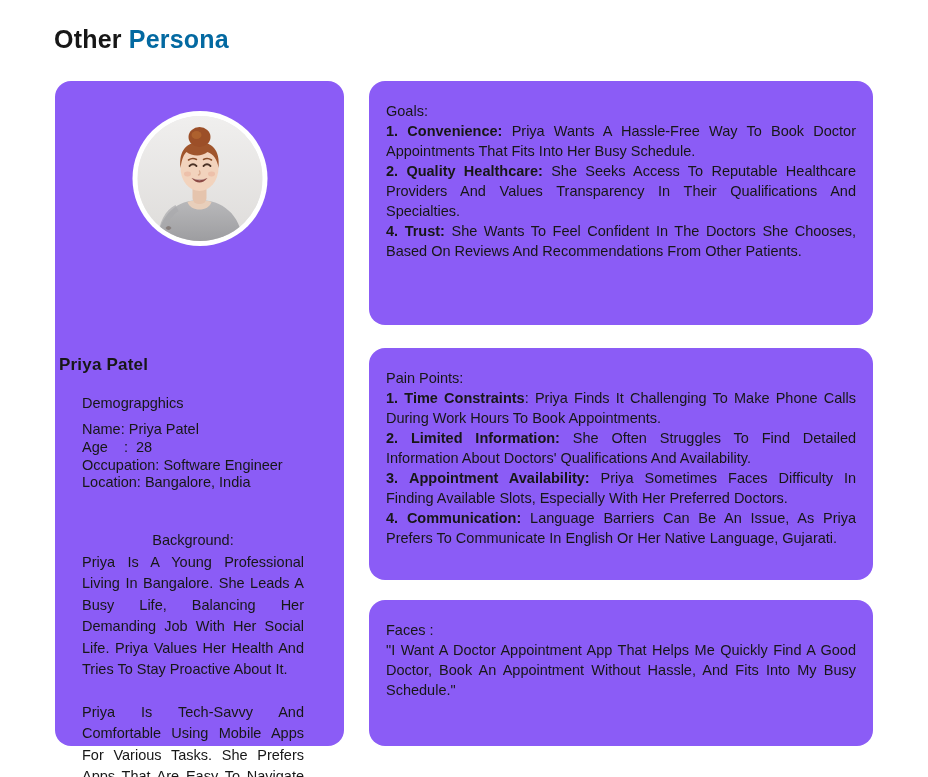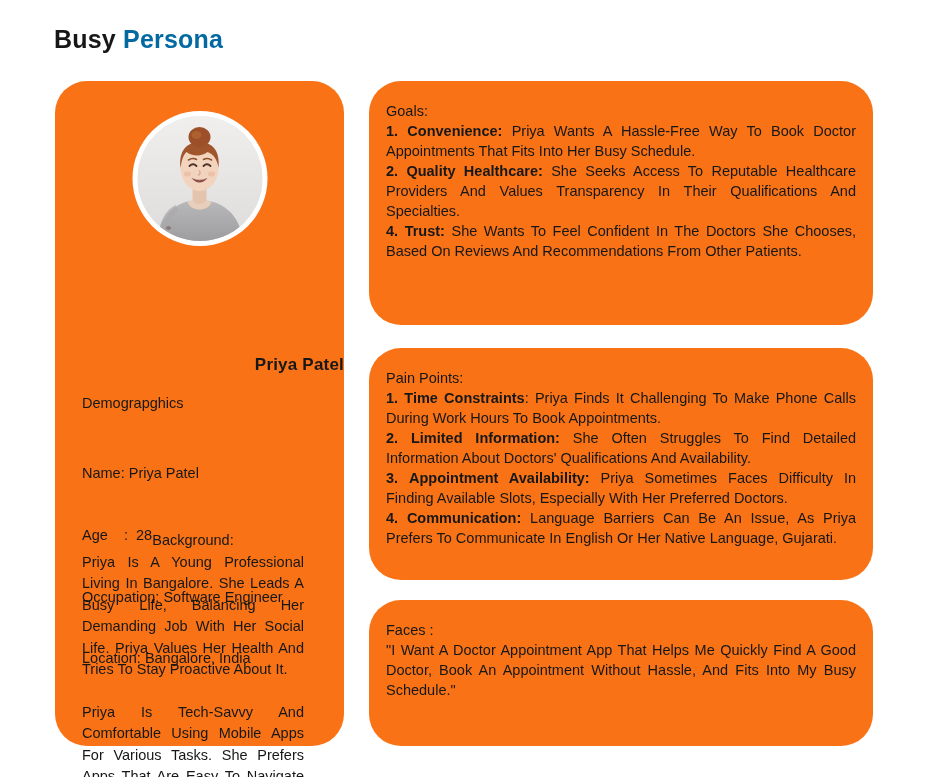--- a/index.html
+++ b/index.html
@@ -181,7 +181,7 @@
 <div class="page">
 
   <div class="page-title">
-    <span>Busy</span>
+    <span>Other</span>
     <span class="title-accent">Persona</span>
   </div>
 

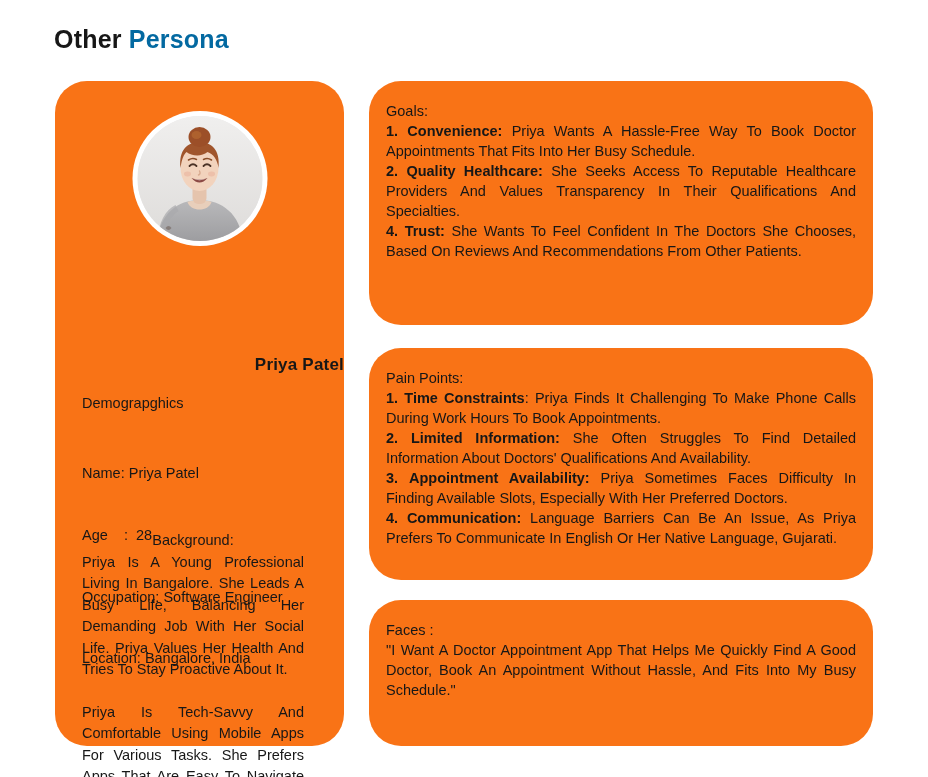--- a/index.html
+++ b/index.html
@@ -39,8 +39,8 @@
   
   .card {
     position: absolute;
-    background: #f97316;
-    border-radius: 32px;
+    background: #8b5cf6;
+    border-radius: 16px;
     box-sizing: border-box;
   }
 

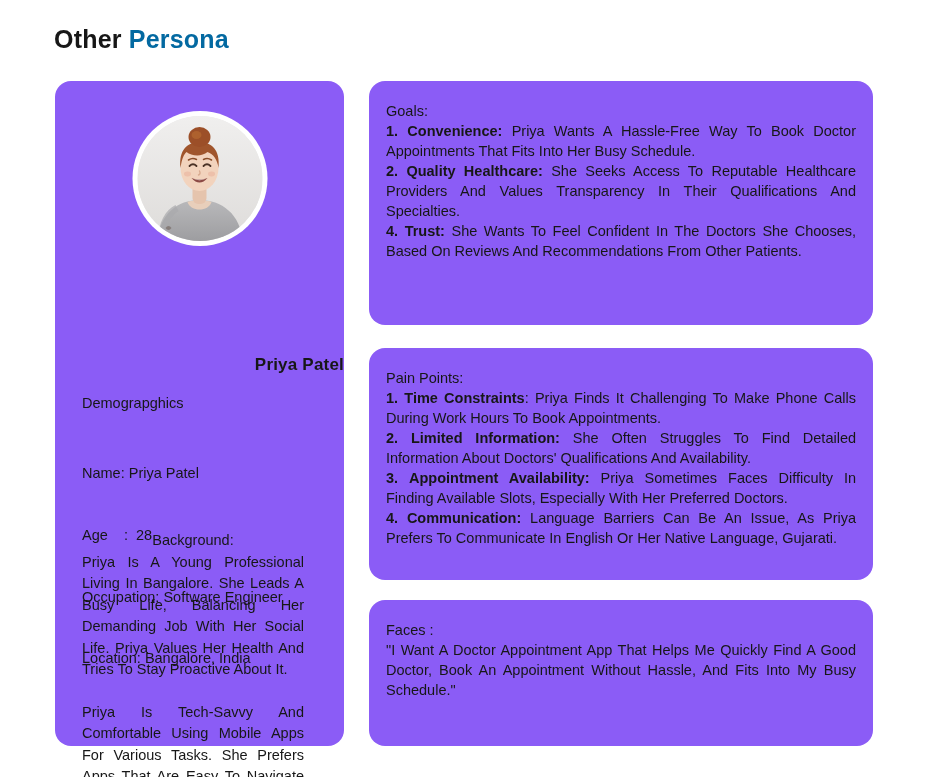--- a/index.html
+++ b/index.html
@@ -84,7 +84,7 @@
     left: 4px;
     right: 0;
     top: 274px;
-    text-align: right;
+    text-align: left;
     font-size: 17px;
     font-weight: bold;
     letter-spacing: 0.2px;

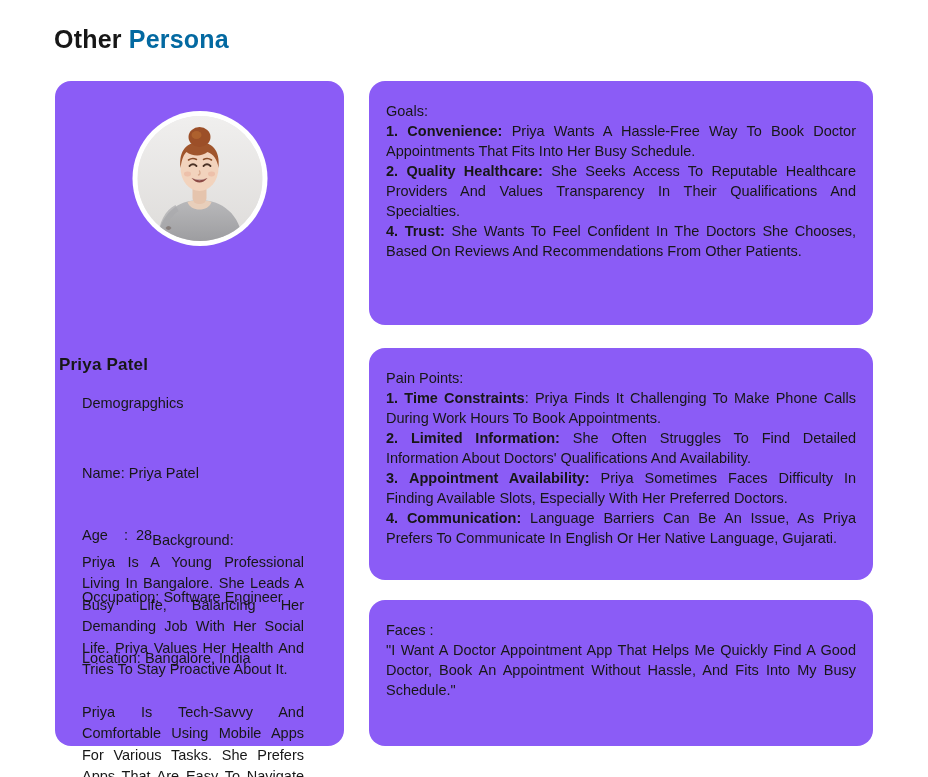--- a/index.html
+++ b/index.html
@@ -108,7 +108,6 @@
   }
   .demo-list .demo-row {
     white-space: pre;
-    margin-top: 44px;
   }
 
   .bg-block {

